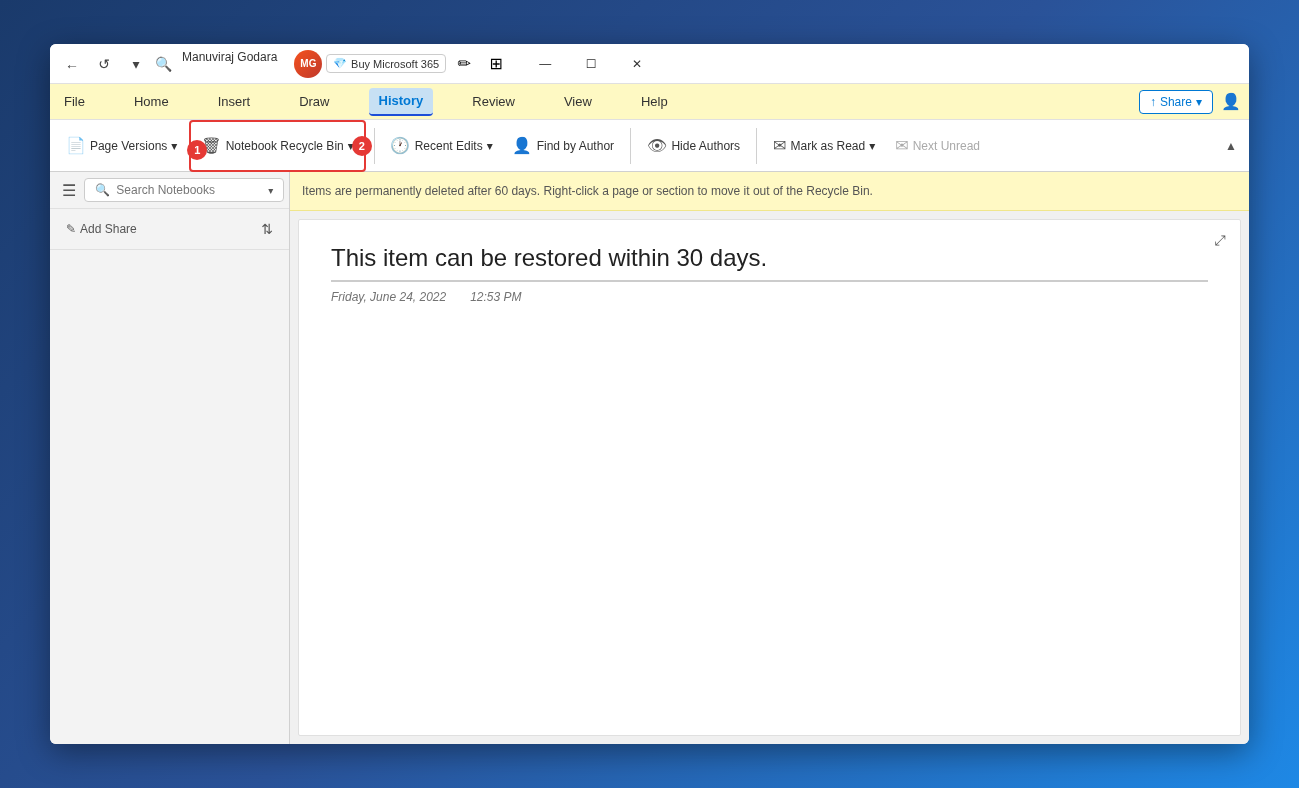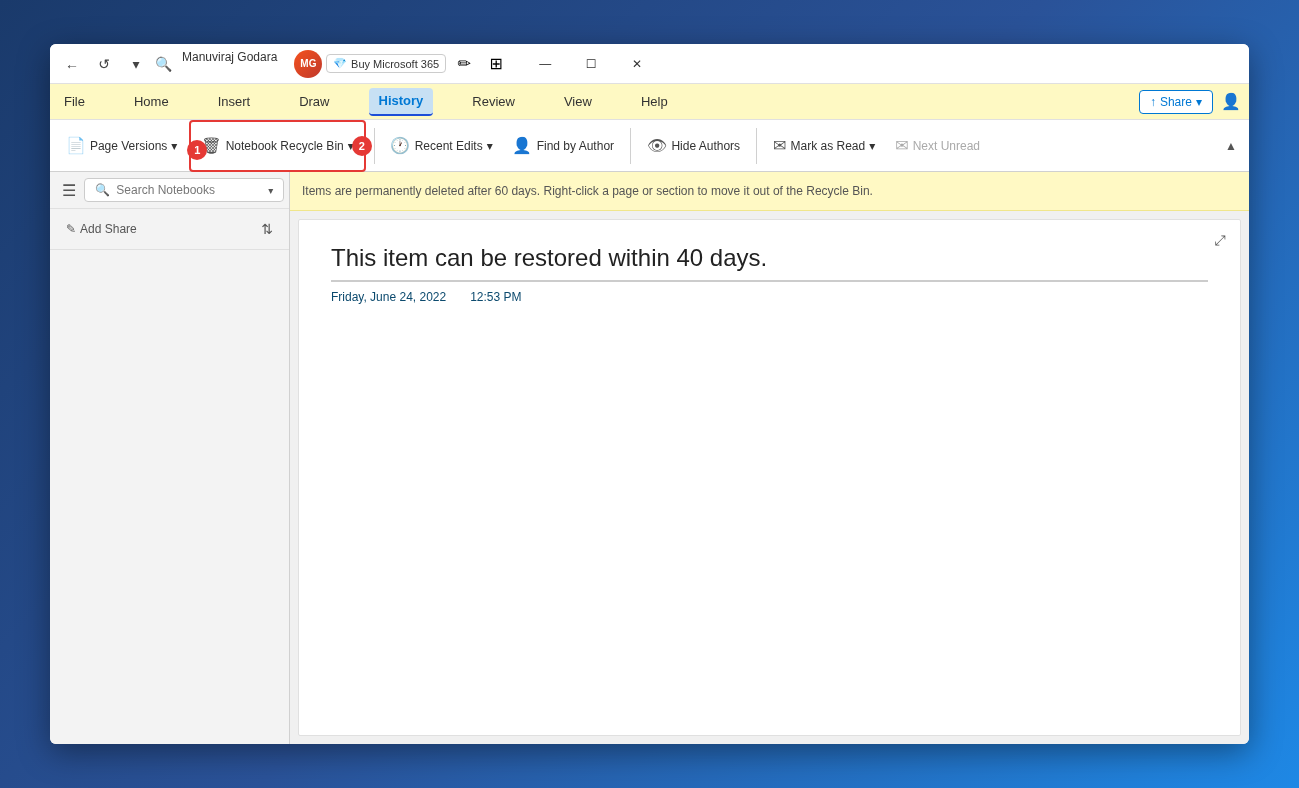--- a/index.html
+++ b/index.html
@@ -528,7 +528,7 @@
 
       <div class="note-canvas">
         <div class="expand-btn">⤢</div>
-        <div class="note-title">This item can be restored within 40 days.</div>
+        <div class="note-title">This item can be restored within 30 days.</div>
         <div class="note-meta">
           <span>Friday, June 24, 2022</span>
           <span>12:53 PM</span>

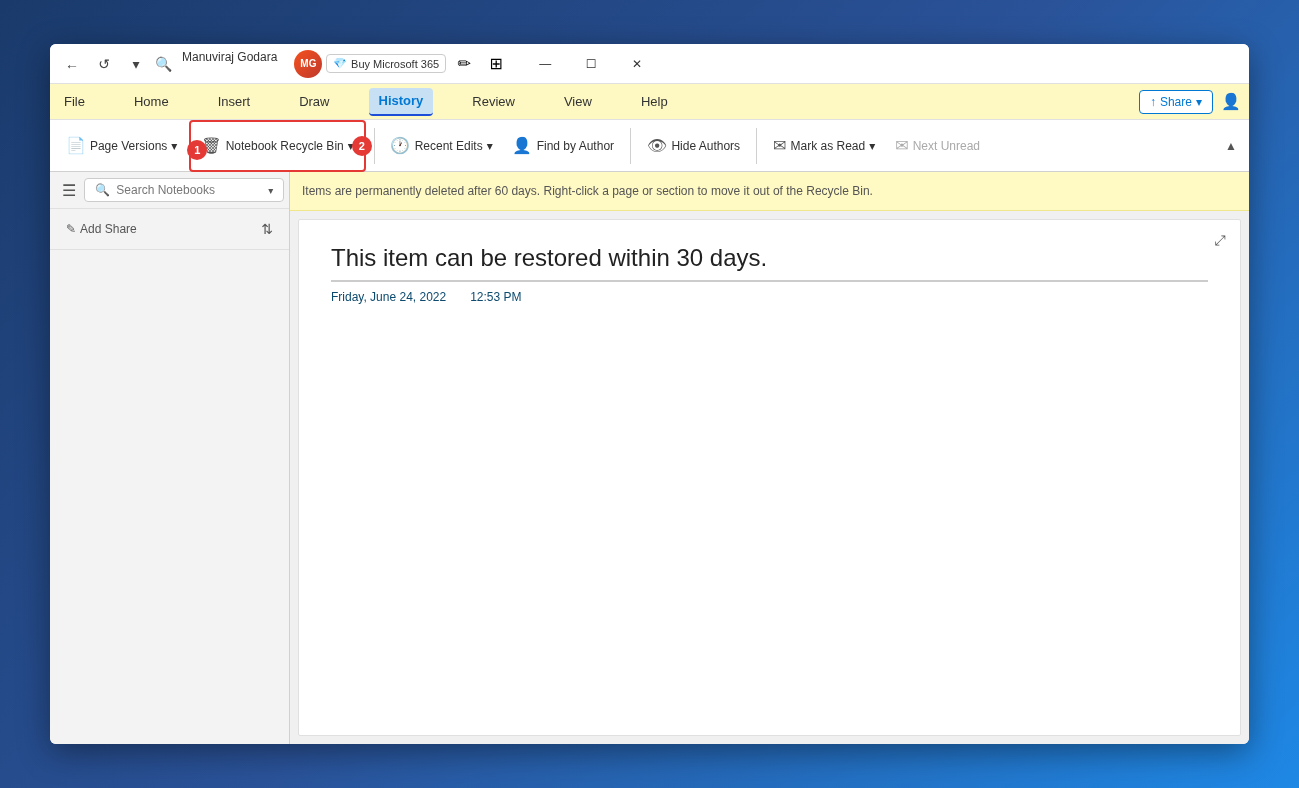--- a/index.html
+++ b/index.html
@@ -353,9 +353,10 @@
     }
     .note-meta {
       font-size: 12px;
-      color: #0c4a6e;
+      color: #737373;
       display: flex;
       gap: 24px;
+      font-style: italic;
     }
     .expand-btn {
       position: absolute;

